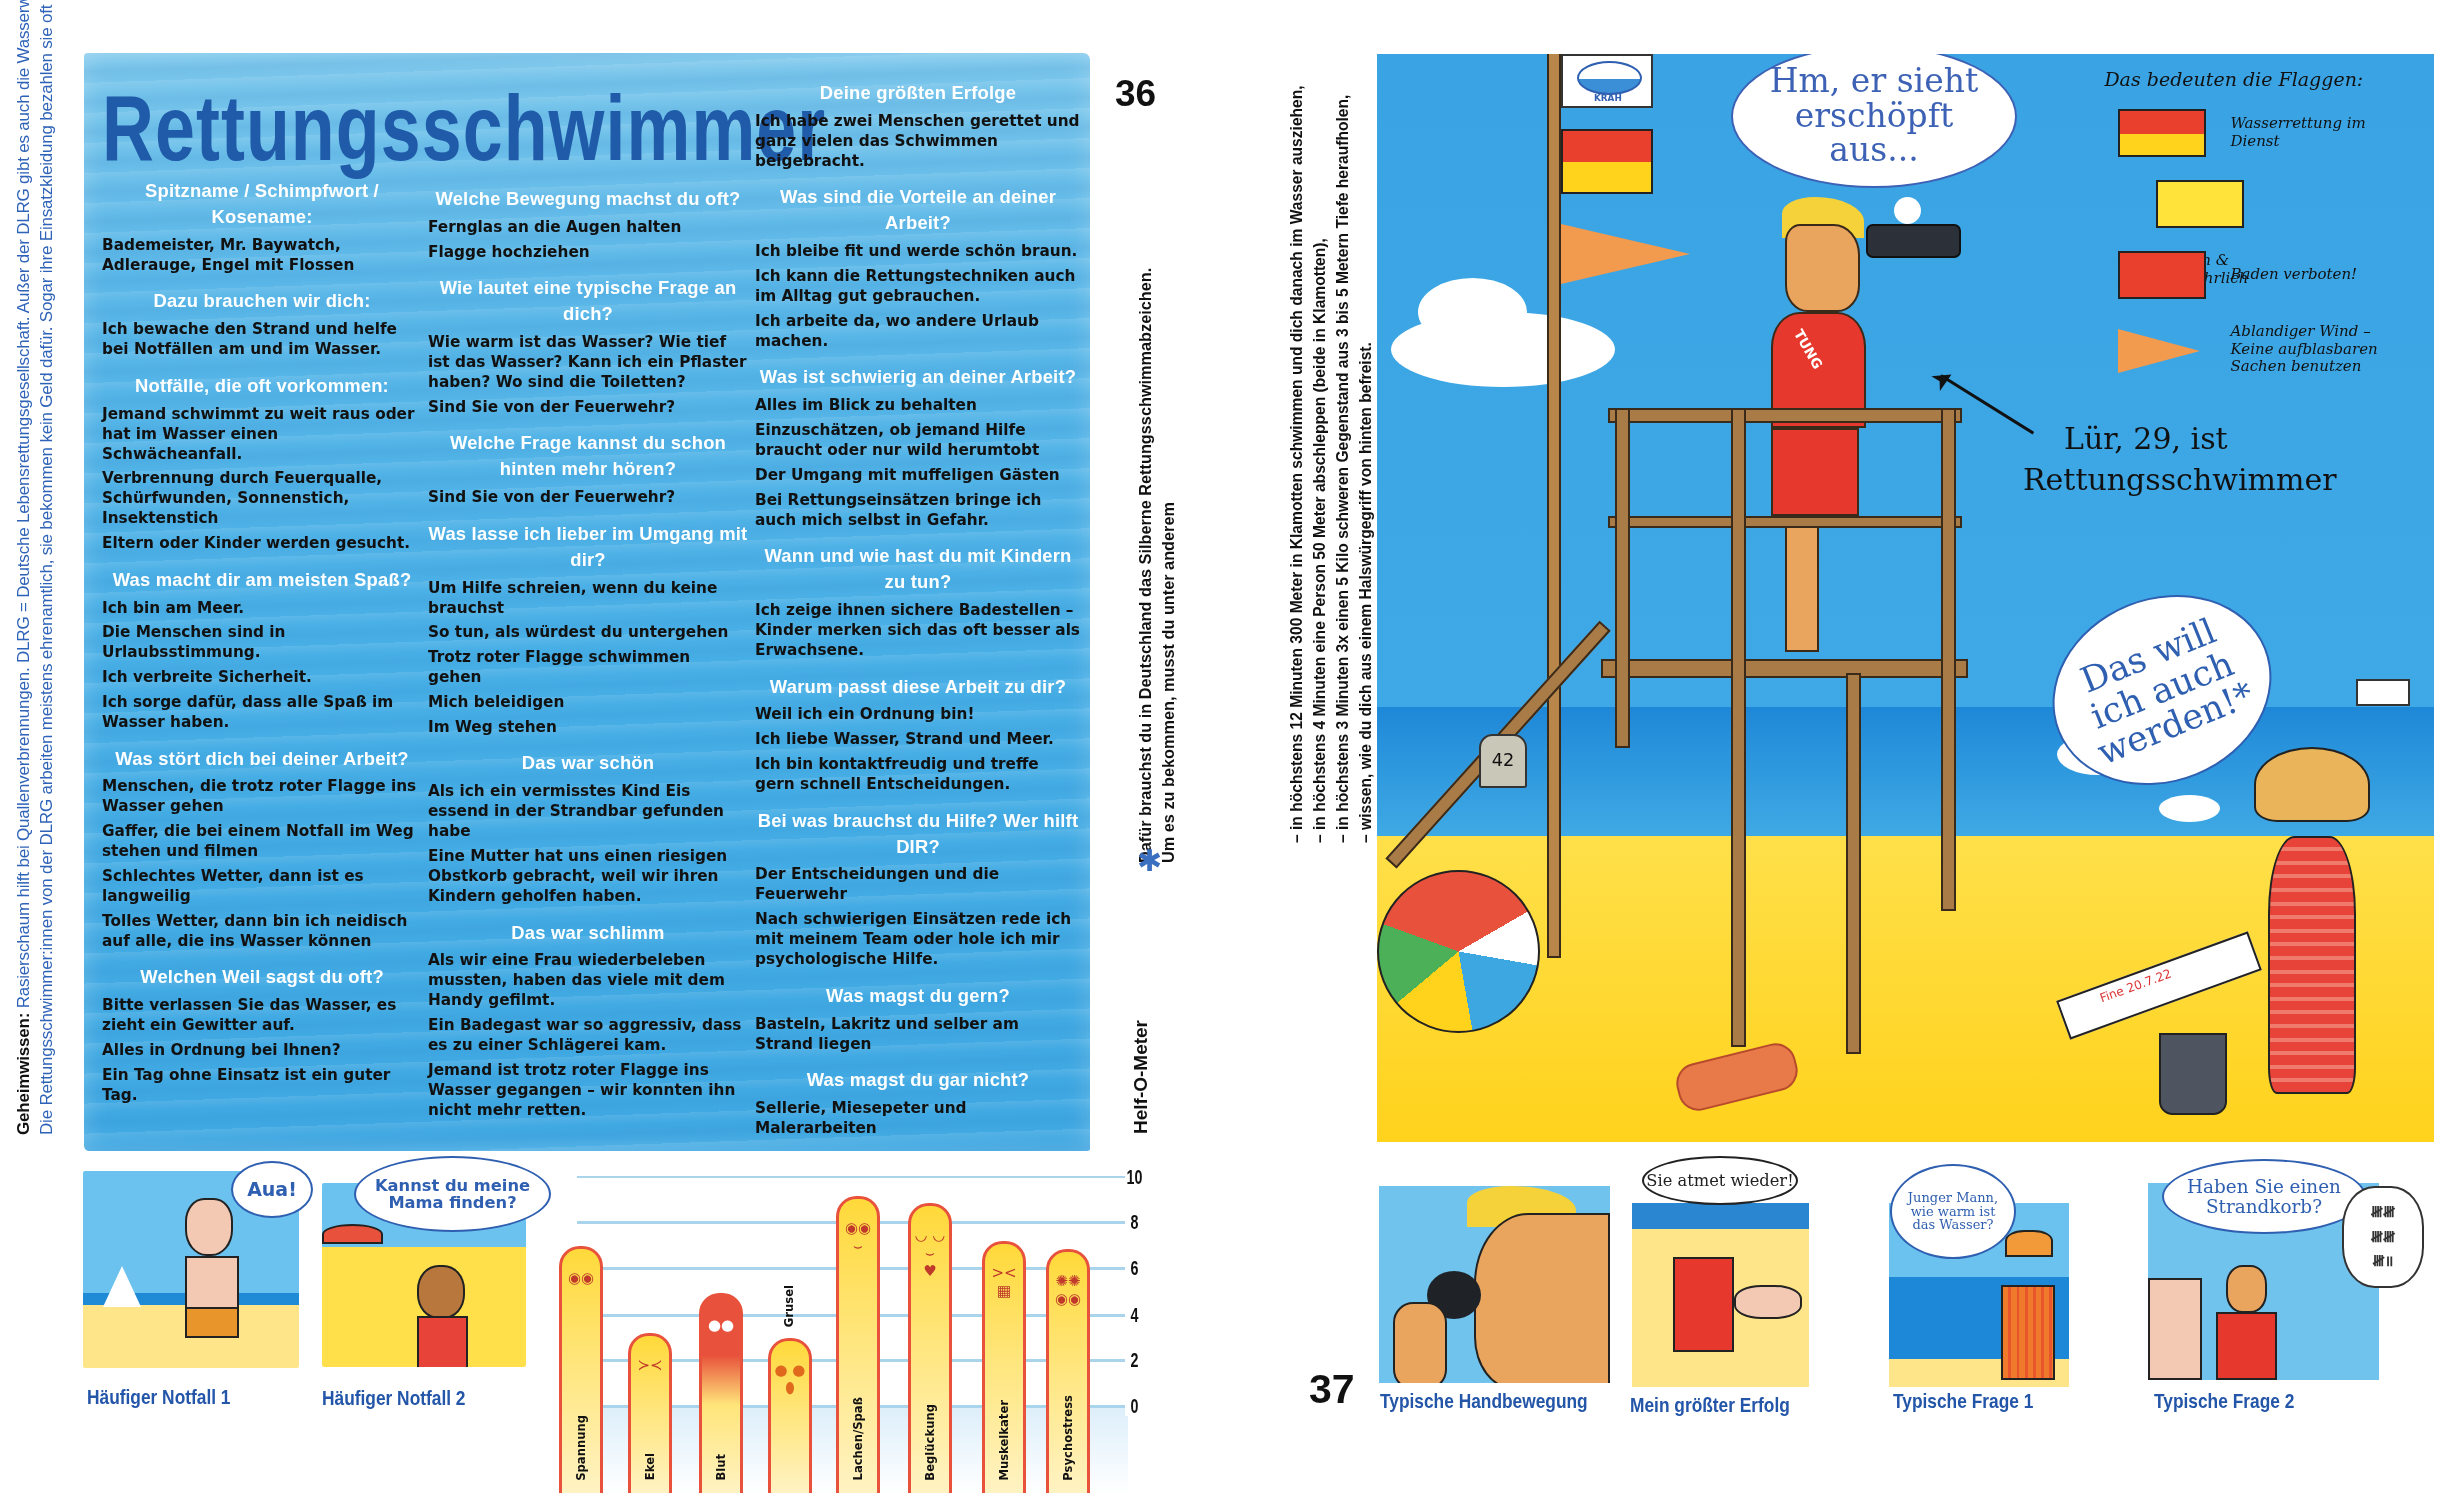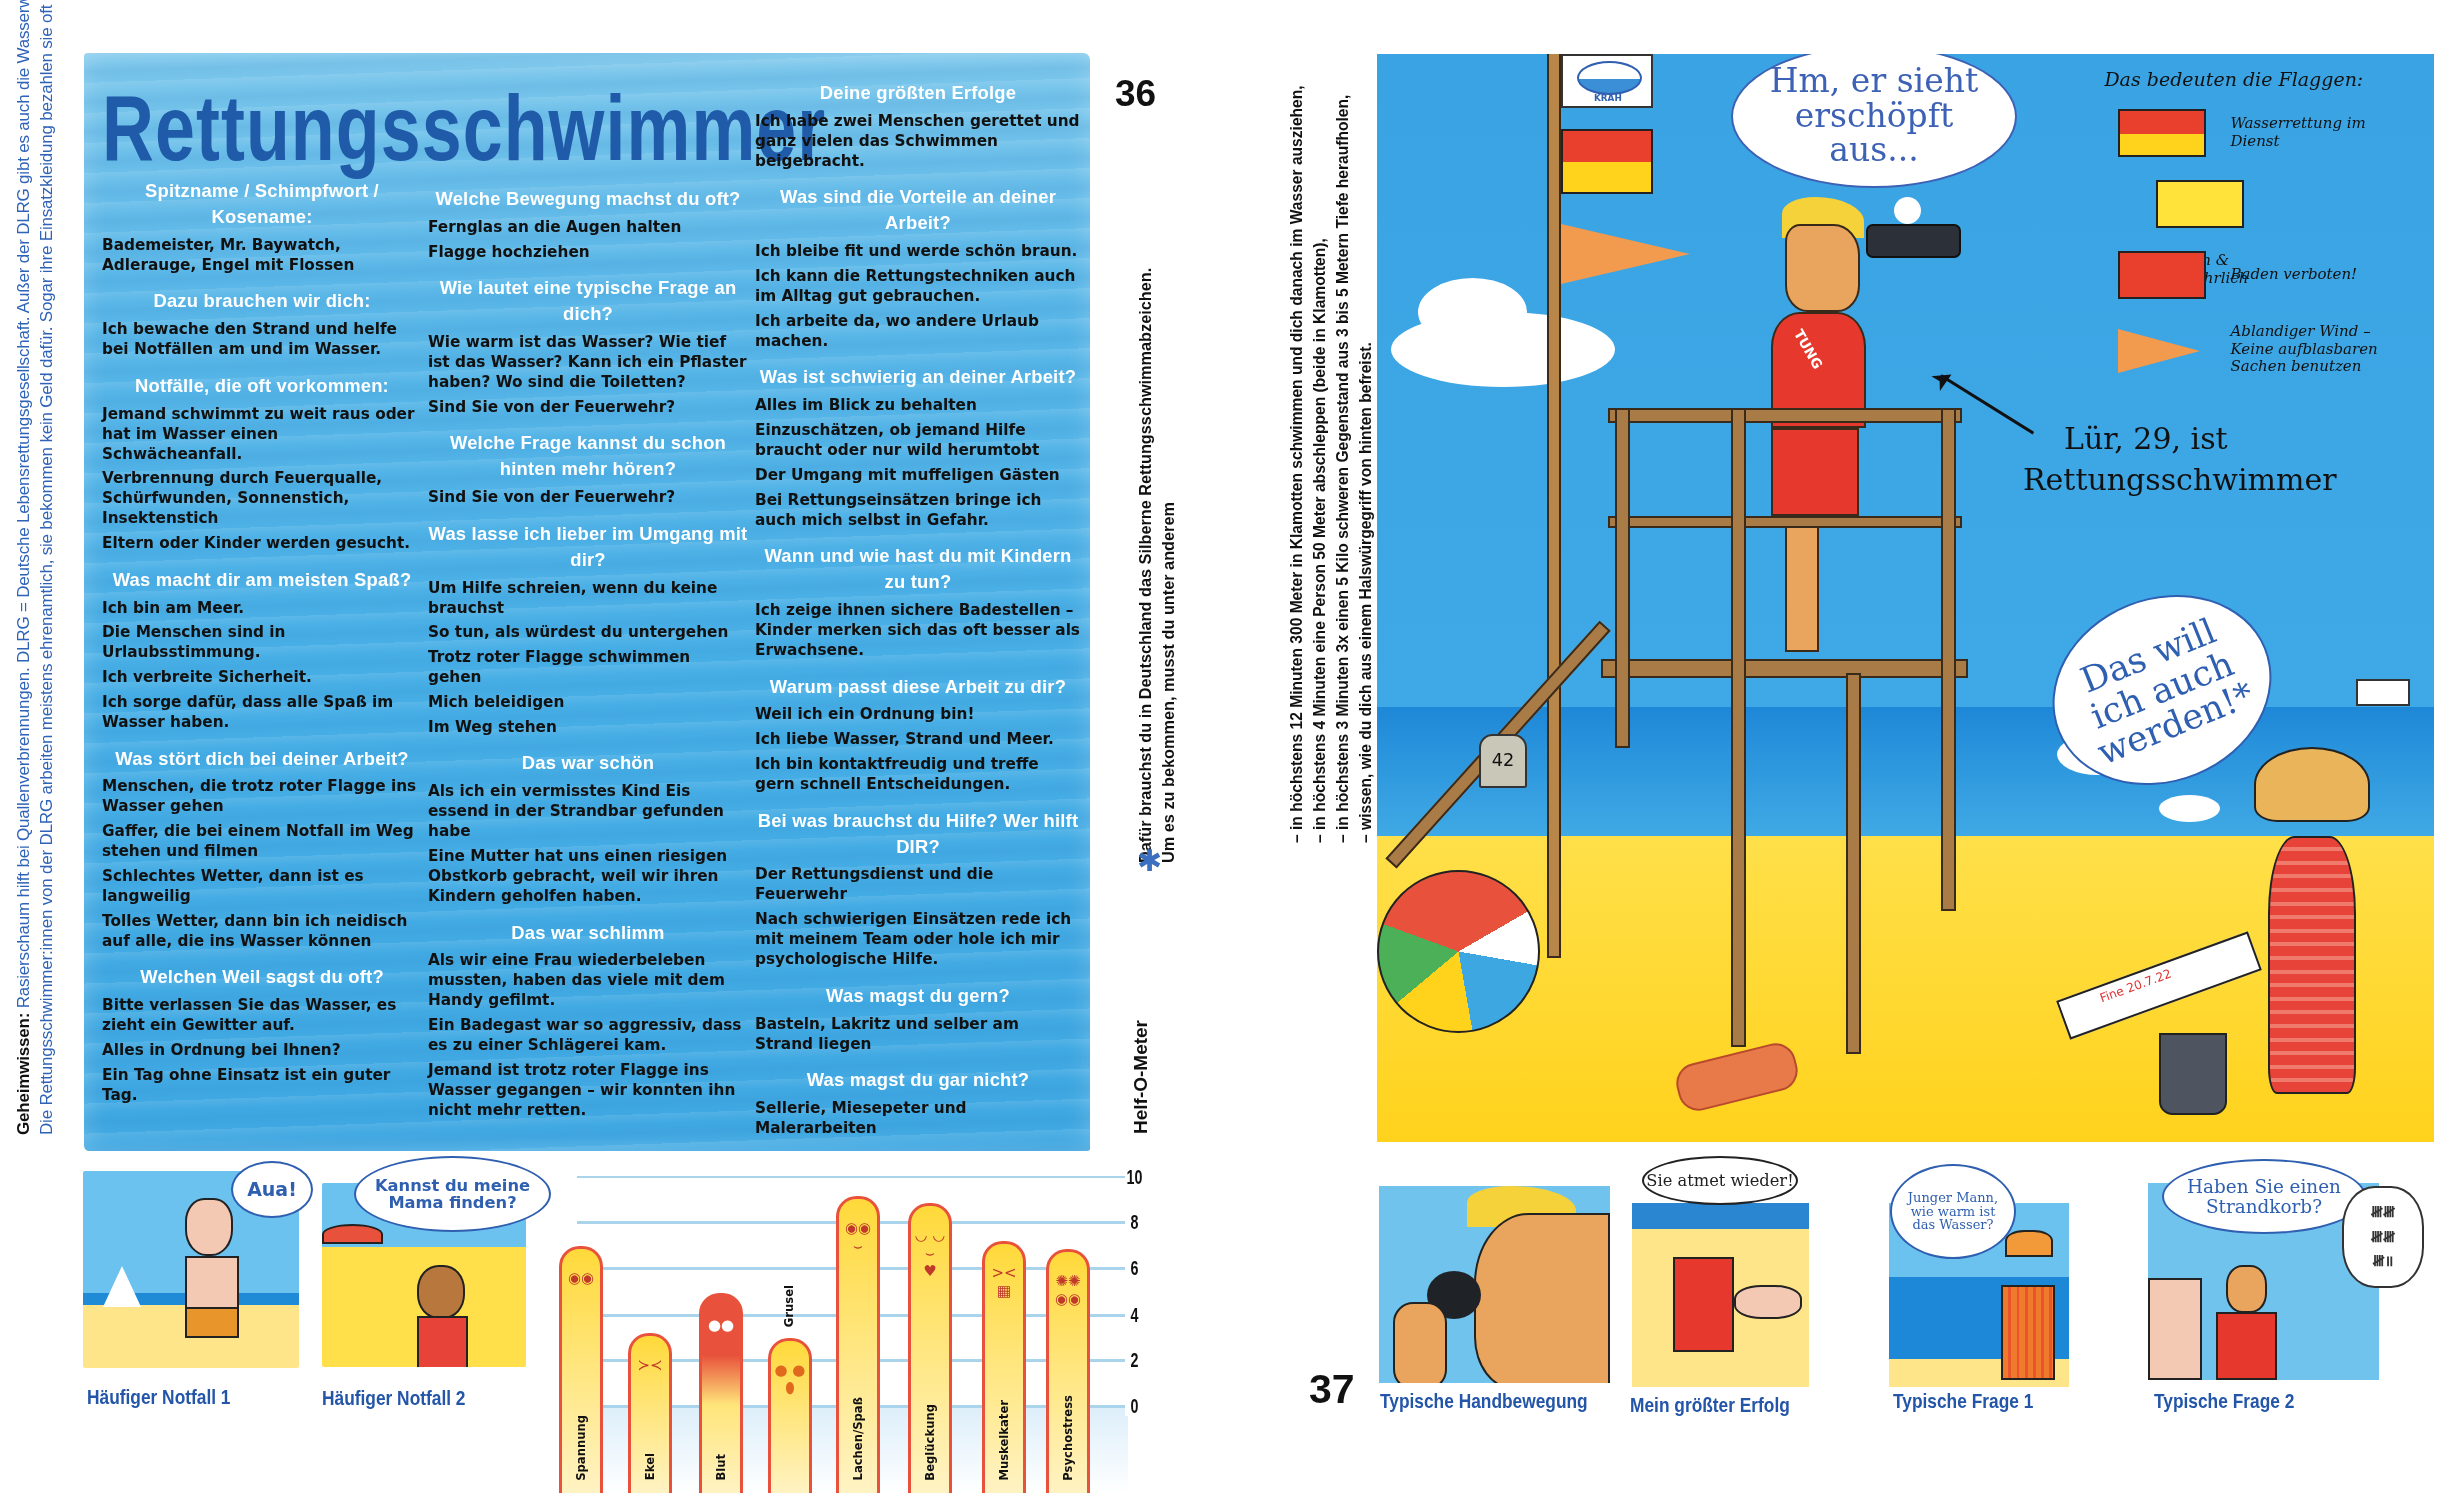--- a/index.html
+++ b/index.html
@@ -216,7 +216,7 @@
     <div class="a">Ich liebe Wasser, Strand und Meer.</div>
     <div class="a">Ich bin kontaktfreudig und treffe gern schnell Entscheidungen.</div>
     <div class="q">Bei was brauchst du Hilfe? Wer hilft DIR?</div>
-    <div class="a">Der Rettungsdienst und die Feuerwehr</div>
+    <div class="a">Der Entscheidungen und die Feuerwehr</div>
     <div class="a">Nach schwierigen Einsätzen rede ich mit meinem Team oder hole ich mir psychologische Hilfe.</div>
     <div class="q">Was magst du gern?</div>
     <div class="a">Basteln, Lakritz und selber am Strand liegen</div>

